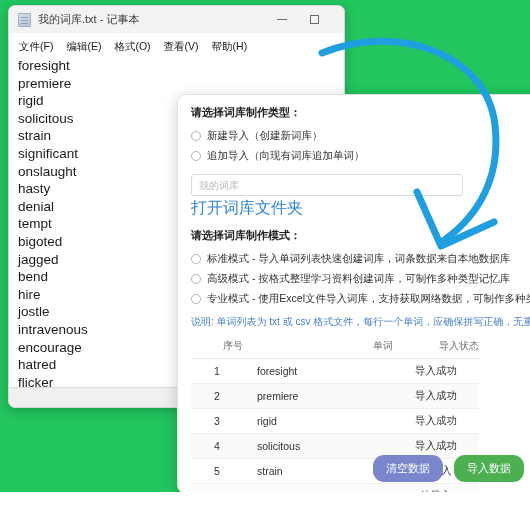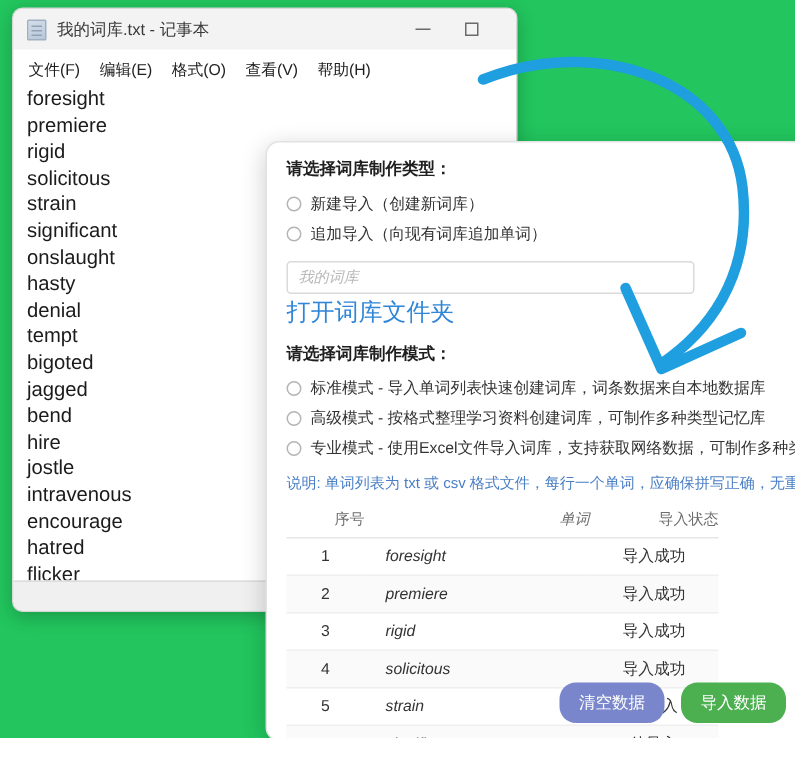--- a/index.html
+++ b/index.html
@@ -198,7 +198,6 @@
     padding: 0 7px;
     font-family: "Liberation Sans", "DejaVu Sans", sans-serif;
     outline: none;
-    font-style: italic;
   }
   #wordbank-input::placeholder { color: #b9b9b9; }
 

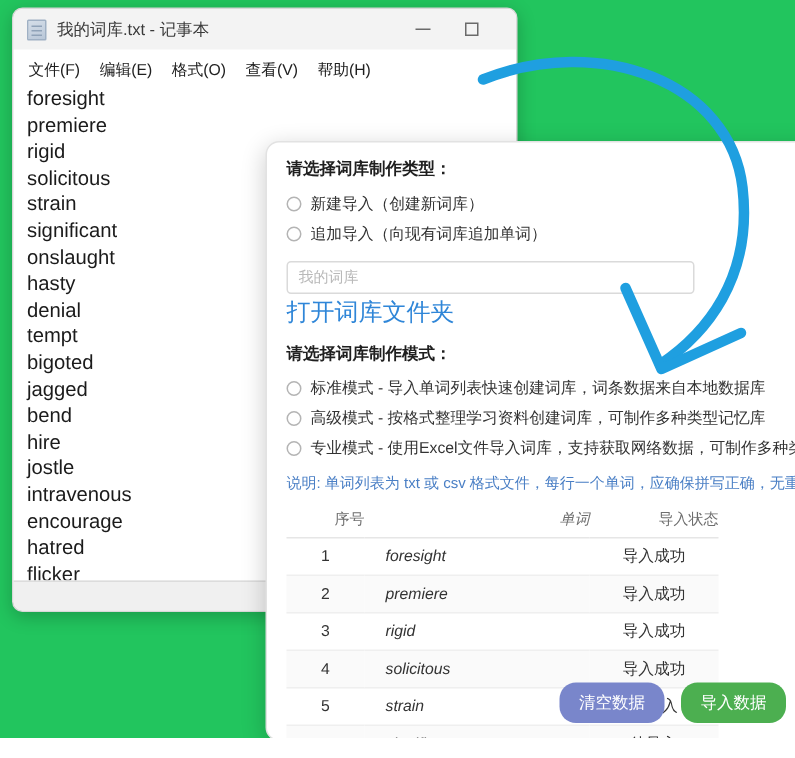--- a/index.html
+++ b/index.html
@@ -243,7 +243,7 @@
     border-bottom: 1px solid #efefef;
   }
   .col-idx { width: 52px; text-align: center; color:#555; }
-  .col-word { width: 150px; text-align: left; padding-left: 14px !important; font-style: italic; }
+  .col-word { width: 150px; text-align: left; padding-left: 14px !important; }
   .col-status { width: 86px; text-align: center; margin-top: 12px; }
   tbody tr:nth-child(even) { background: #fafafa; }
   .status-ok { color: #4caf50; }

